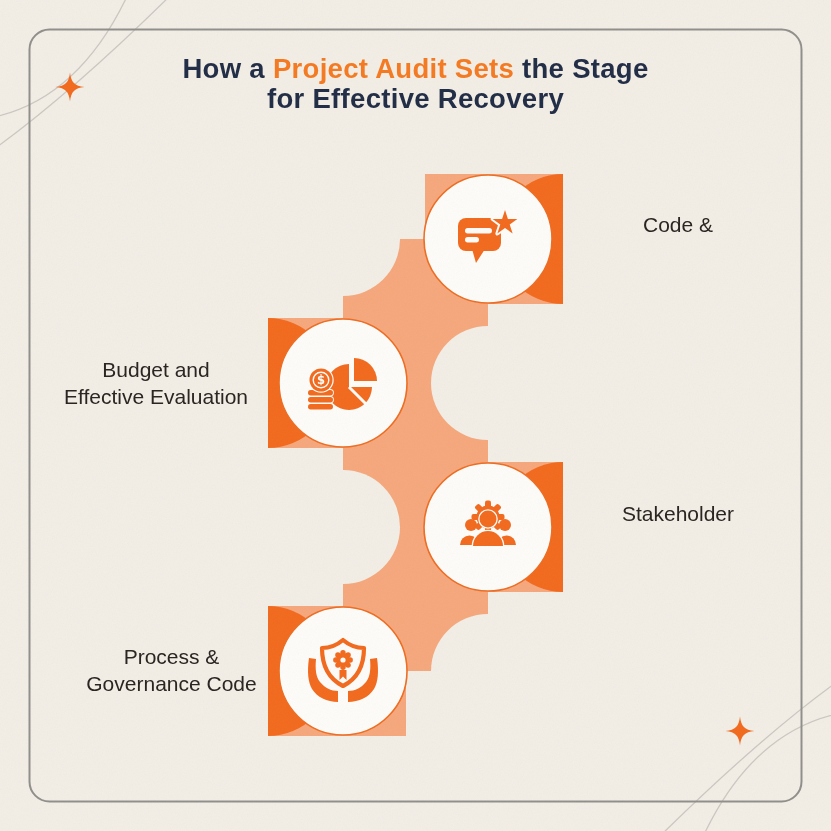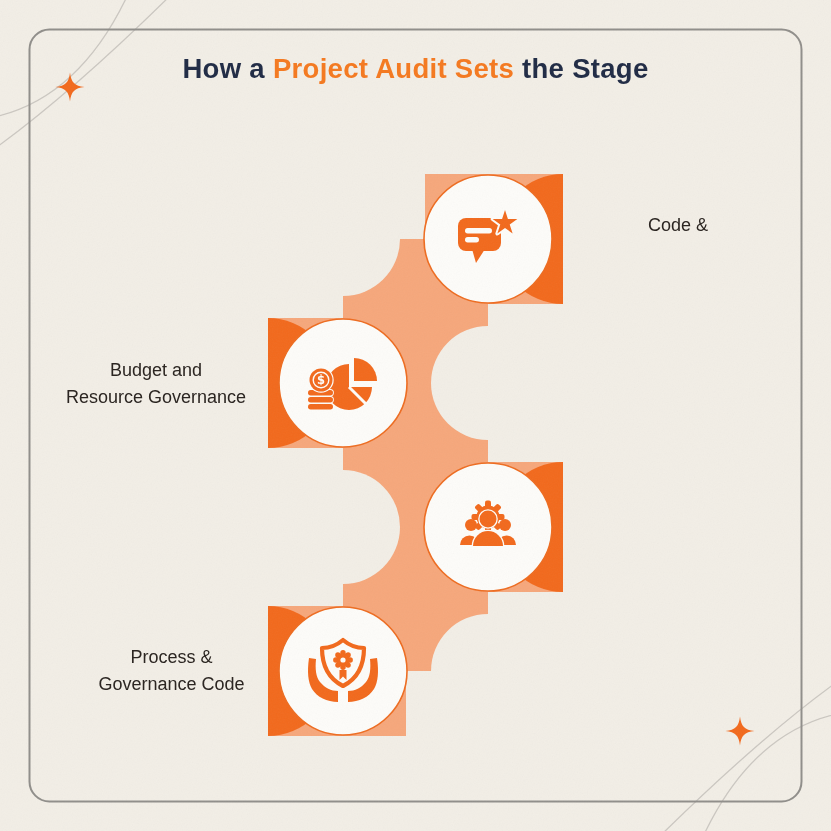--- a/index.html
+++ b/index.html
@@ -145,6 +145,7 @@
 
   <div class="title">
     <div><span>How a </span><span class="hl">Project Audit Sets</span><span> the Stage</span></div>
+    <div>for Effective Recovery</div>
   </div>
 
   <div class="step-label lbl-1">

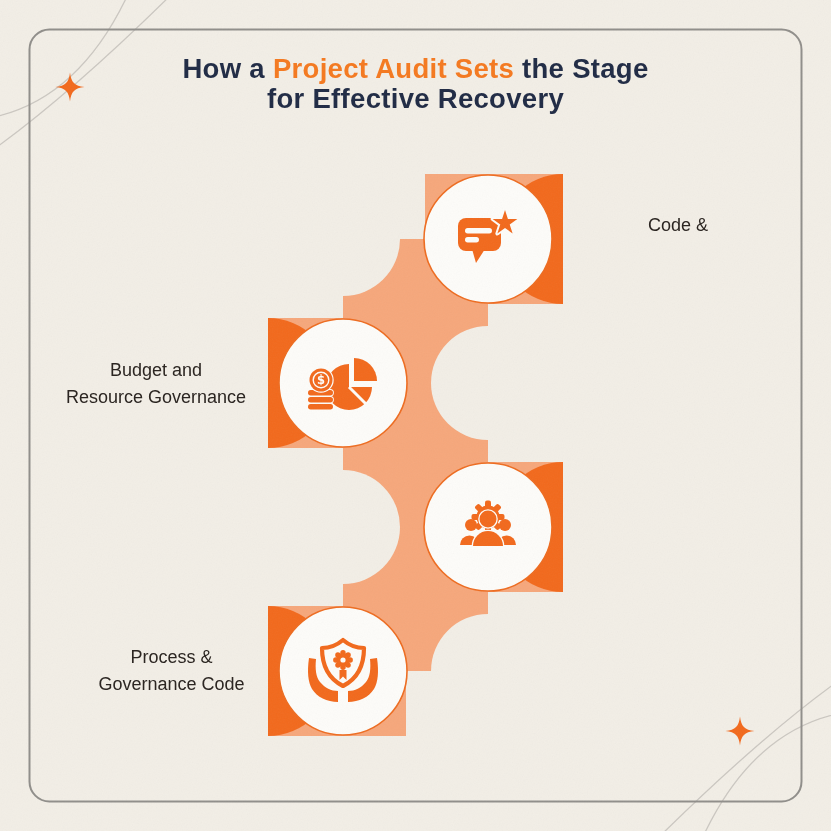--- a/index.html
+++ b/index.html
@@ -19,7 +19,7 @@
   .title .hl{color:#F5791F;}
   .step-label{
     position:absolute;text-align:center;
-    font-size:18px;font-weight:500;color:#28221E;line-height:26.5px;
+    font-size:21px;font-weight:500;color:#28221E;line-height:26.5px;
   }
   .step-label span{display:block;}
   .lbl-1{left:556px;top:212px;width:244px;}

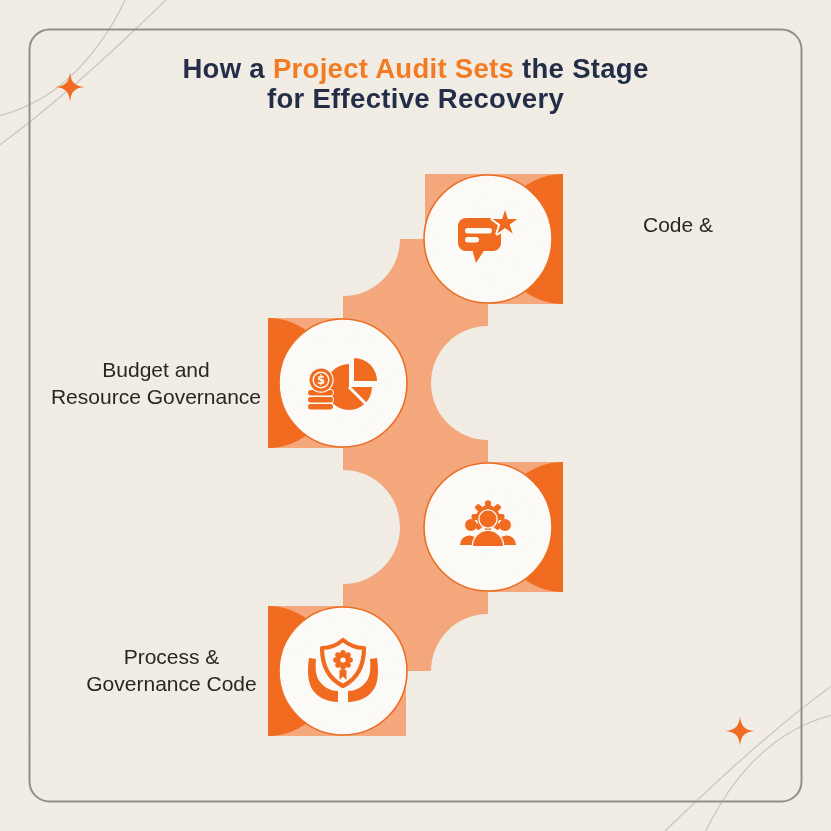--- a/index.html
+++ b/index.html
@@ -153,7 +153,7 @@
   </div>
   <div class="step-label lbl-2">
     <span>Budget and</span>
-    <span>Resource Governance</span>
+    <span>Effective Evaluation</span>
   </div>
   <div class="step-label lbl-3">
   </div>

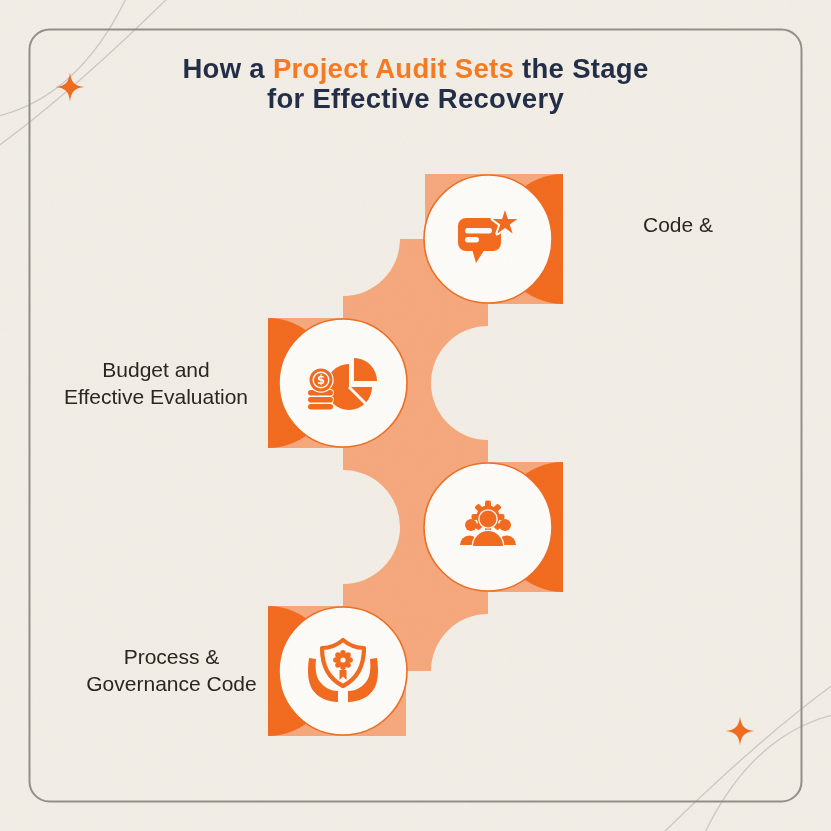--- a/index.html
+++ b/index.html
@@ -156,6 +156,7 @@
     <span>Effective Evaluation</span>
   </div>
   <div class="step-label lbl-3">
+    <span>Stakeholder</span>
   </div>
   <div class="step-label lbl-4">
     <span>Process &amp;</span>

